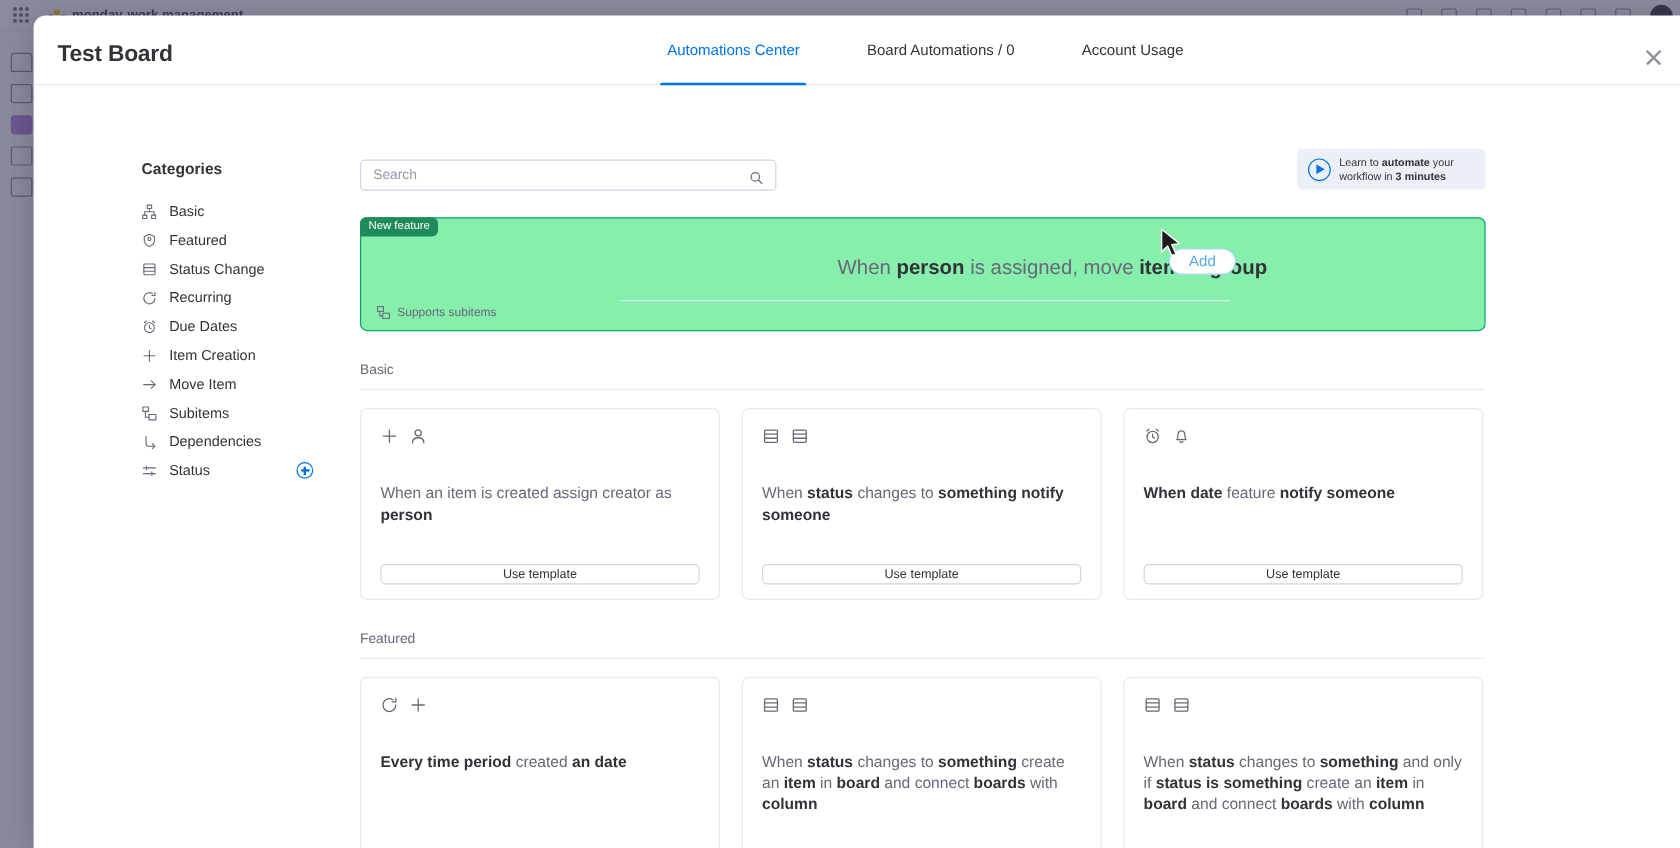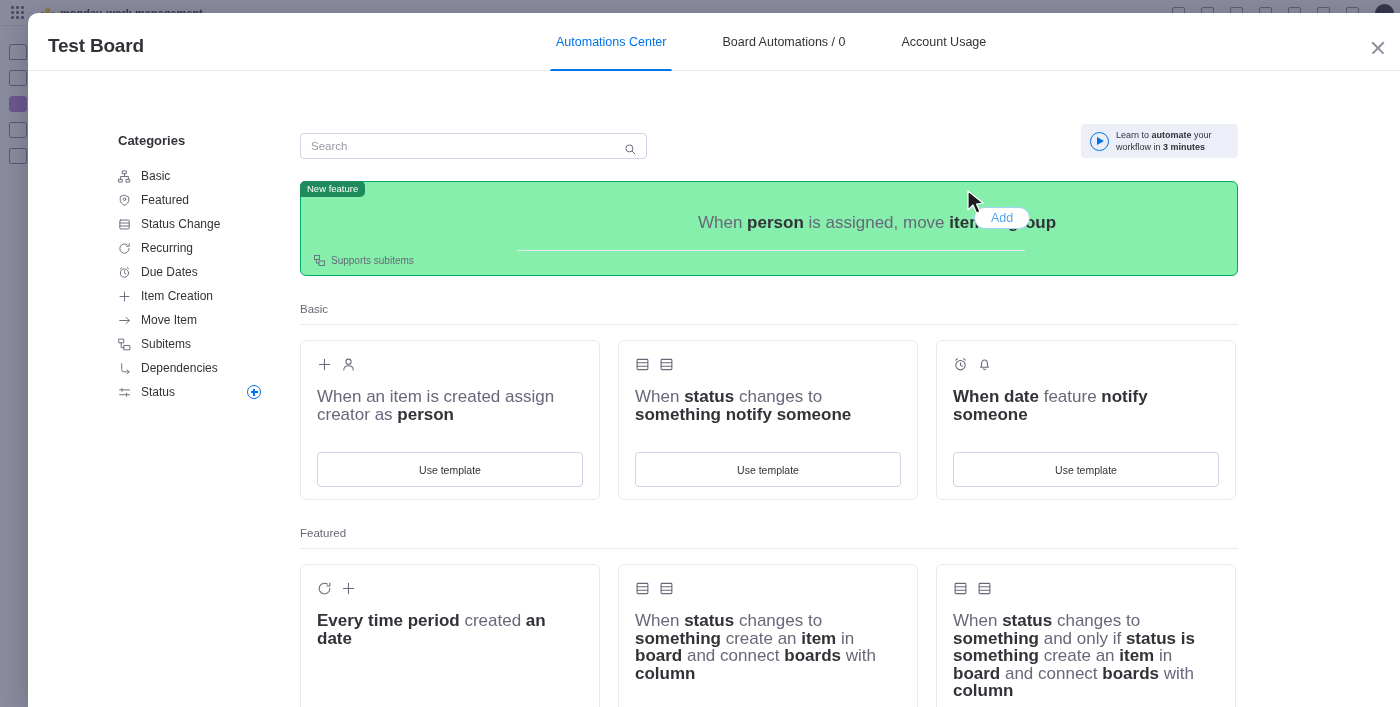--- a/index.html
+++ b/index.html
@@ -245,7 +245,7 @@
   }
   .card-icons { display: flex; gap: 9px; align-items: center; height: 18px; }
   .card-text {
-    margin-top: 13px; font-size: 17px; line-height: 17.5px; color: #676879;
+    margin-top: 27px; font-size: 13px; line-height: 17.5px; color: #676879;
   }
   .card-text b { color: #323338; font-weight: bold; }
   .use-template {

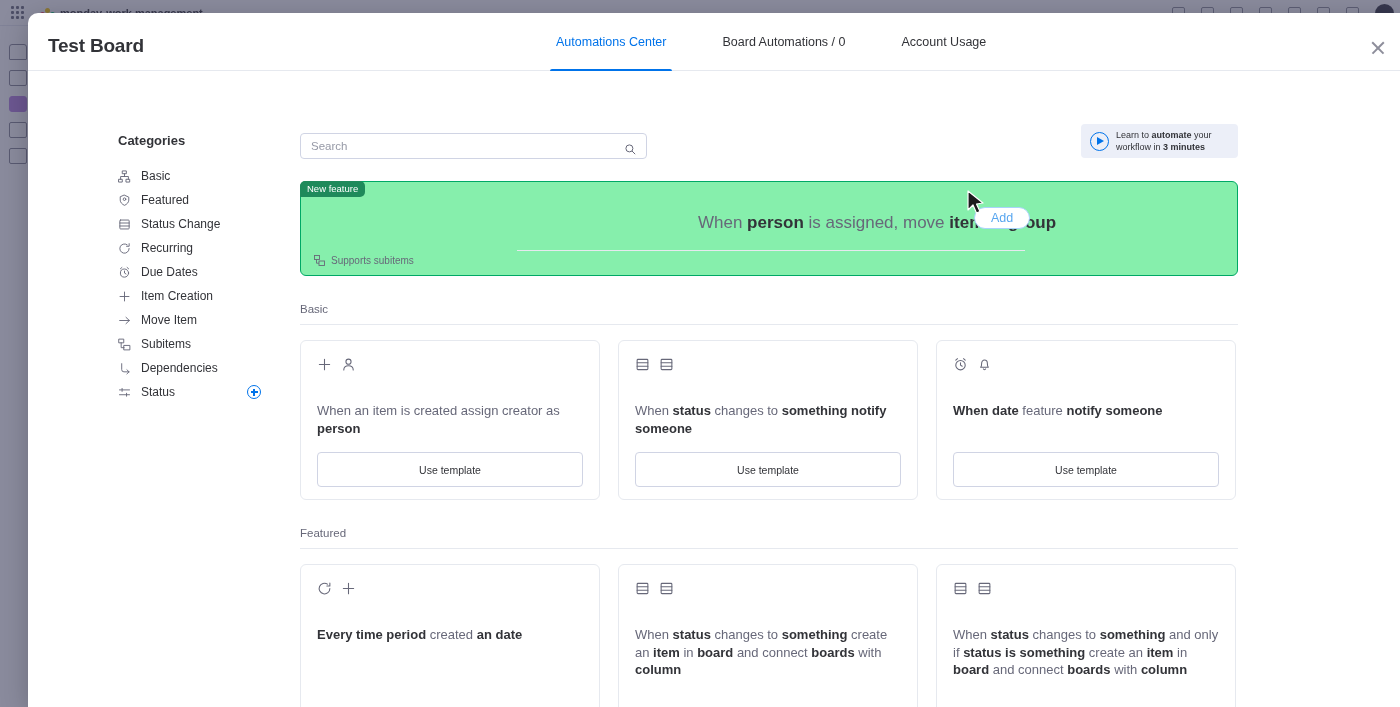--- a/index.html
+++ b/index.html
@@ -249,7 +249,7 @@
   }
   .card-text b { color: #323338; font-weight: bold; }
   .use-template {
-    position: absolute; left: 16px; right: 16px; bottom: 12px; height: 35px;
+    position: absolute; left: 16px; right: 16px; bottom: 12px; height: 17px;
     border: 1px solid #d0d4e4; border-radius: 4px;
     display: flex; align-items: center; justify-content: center;
     font-size: 10.5px; color: #323338; background: #fff; cursor: pointer;

